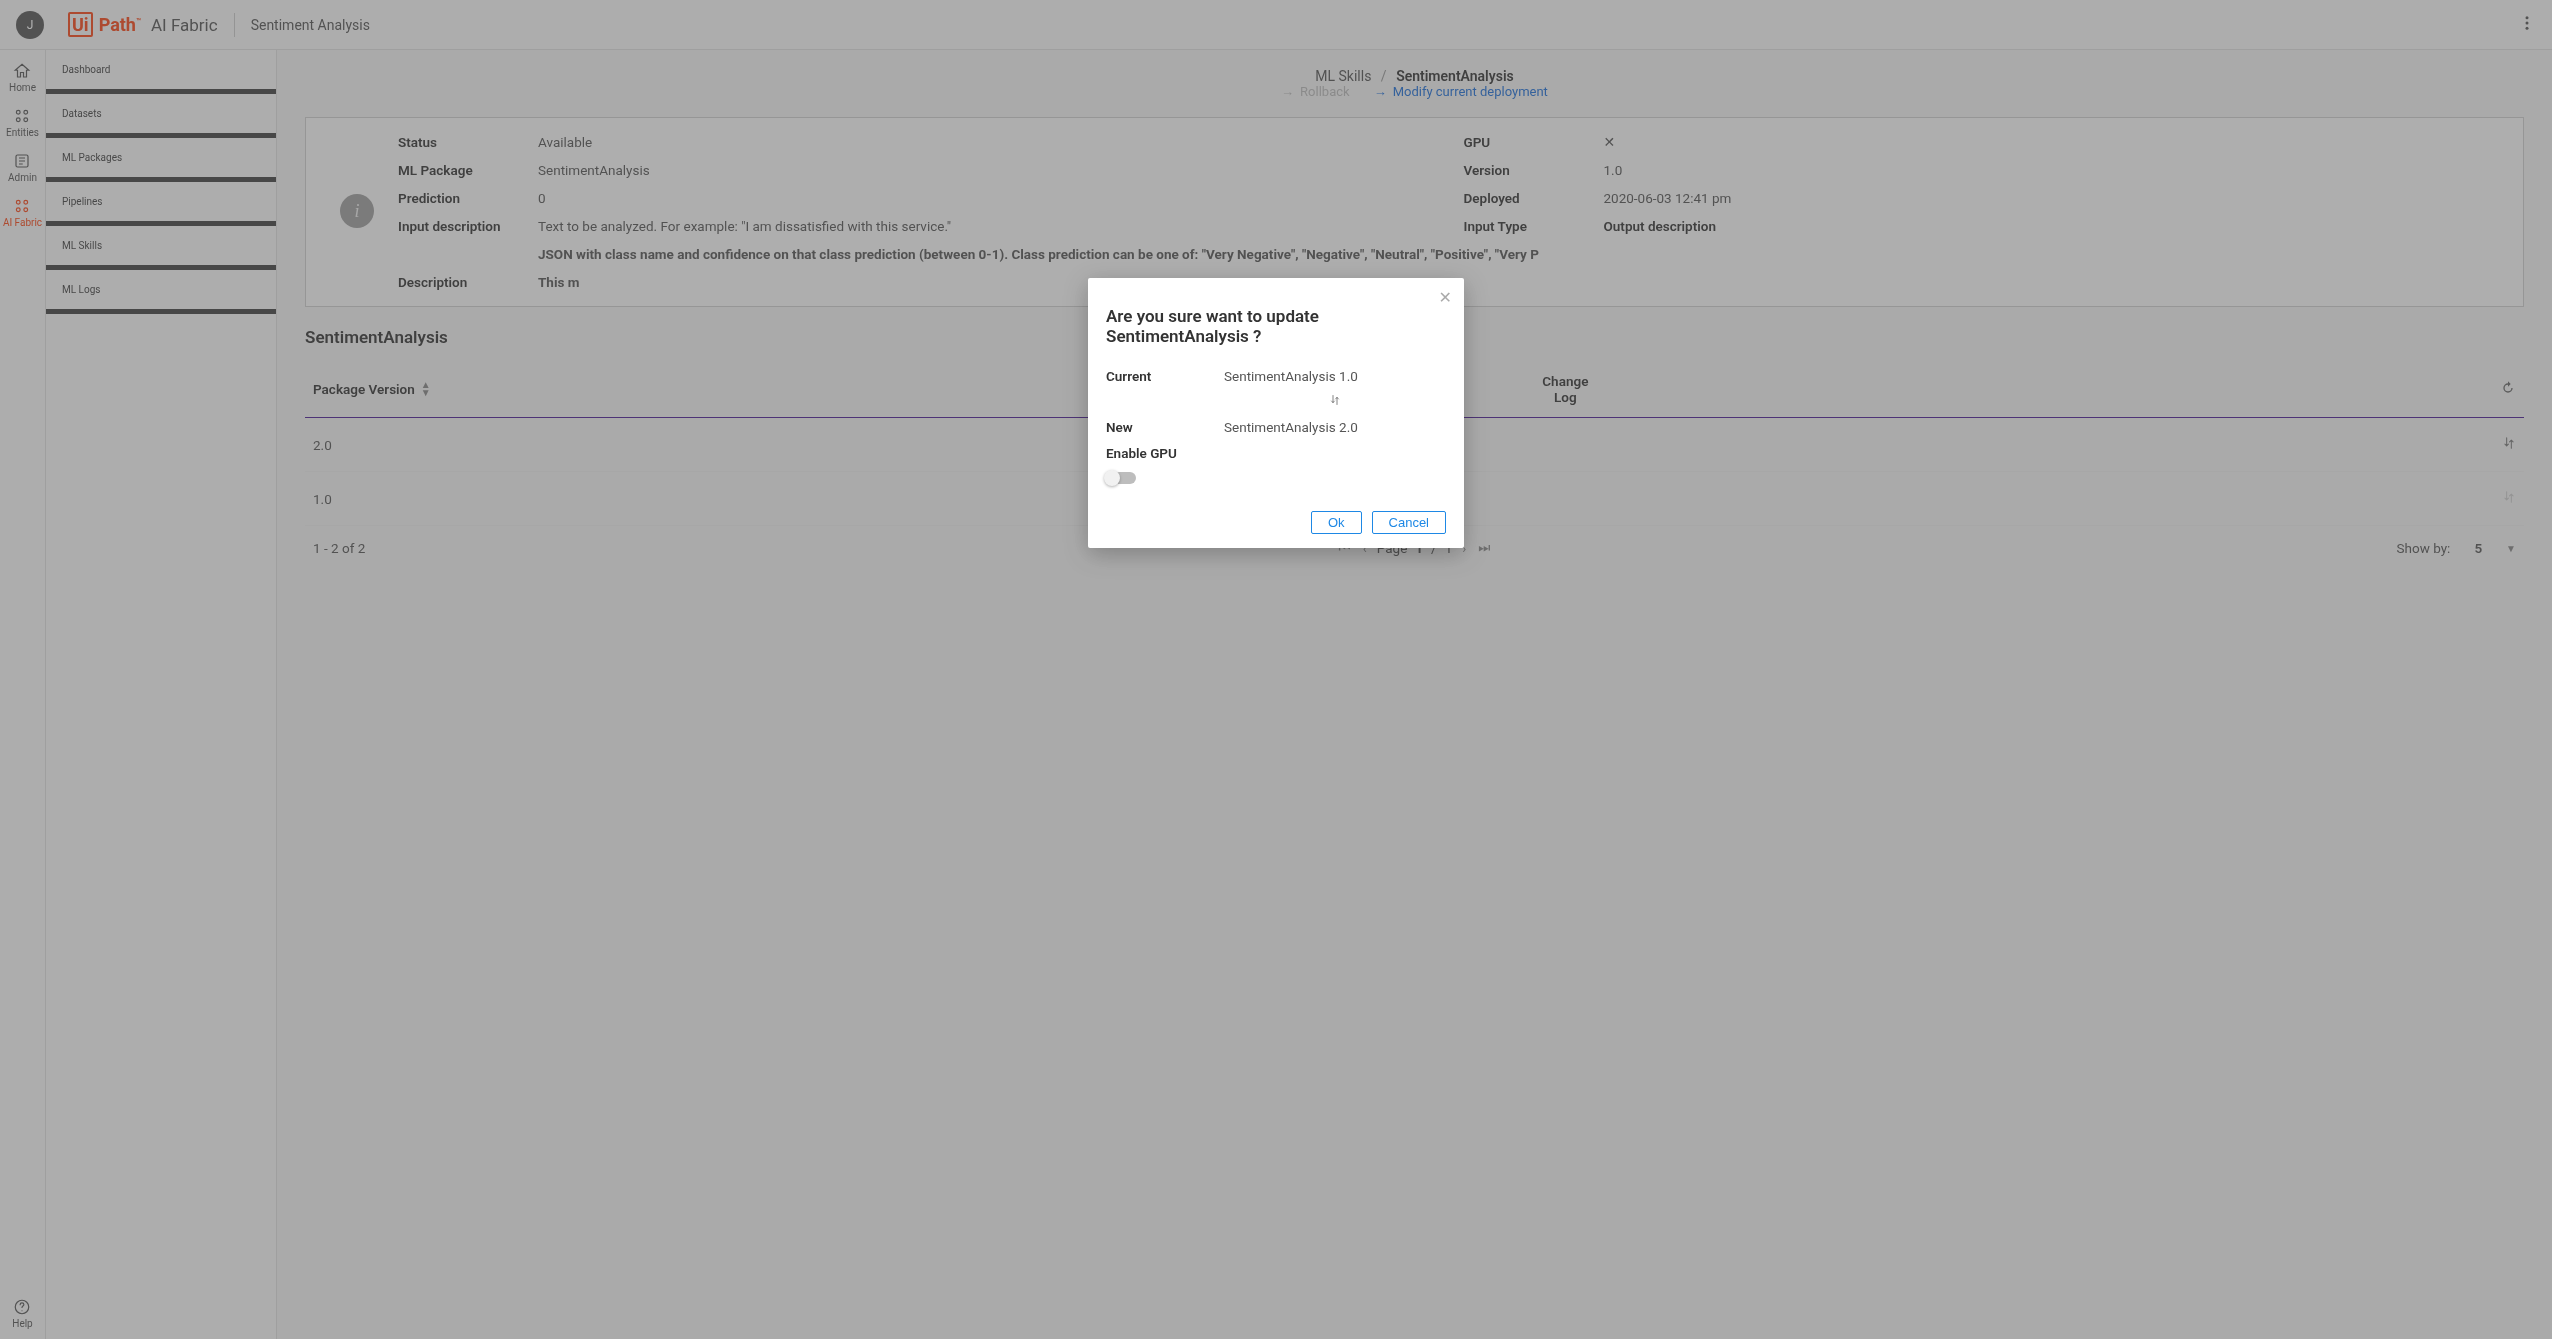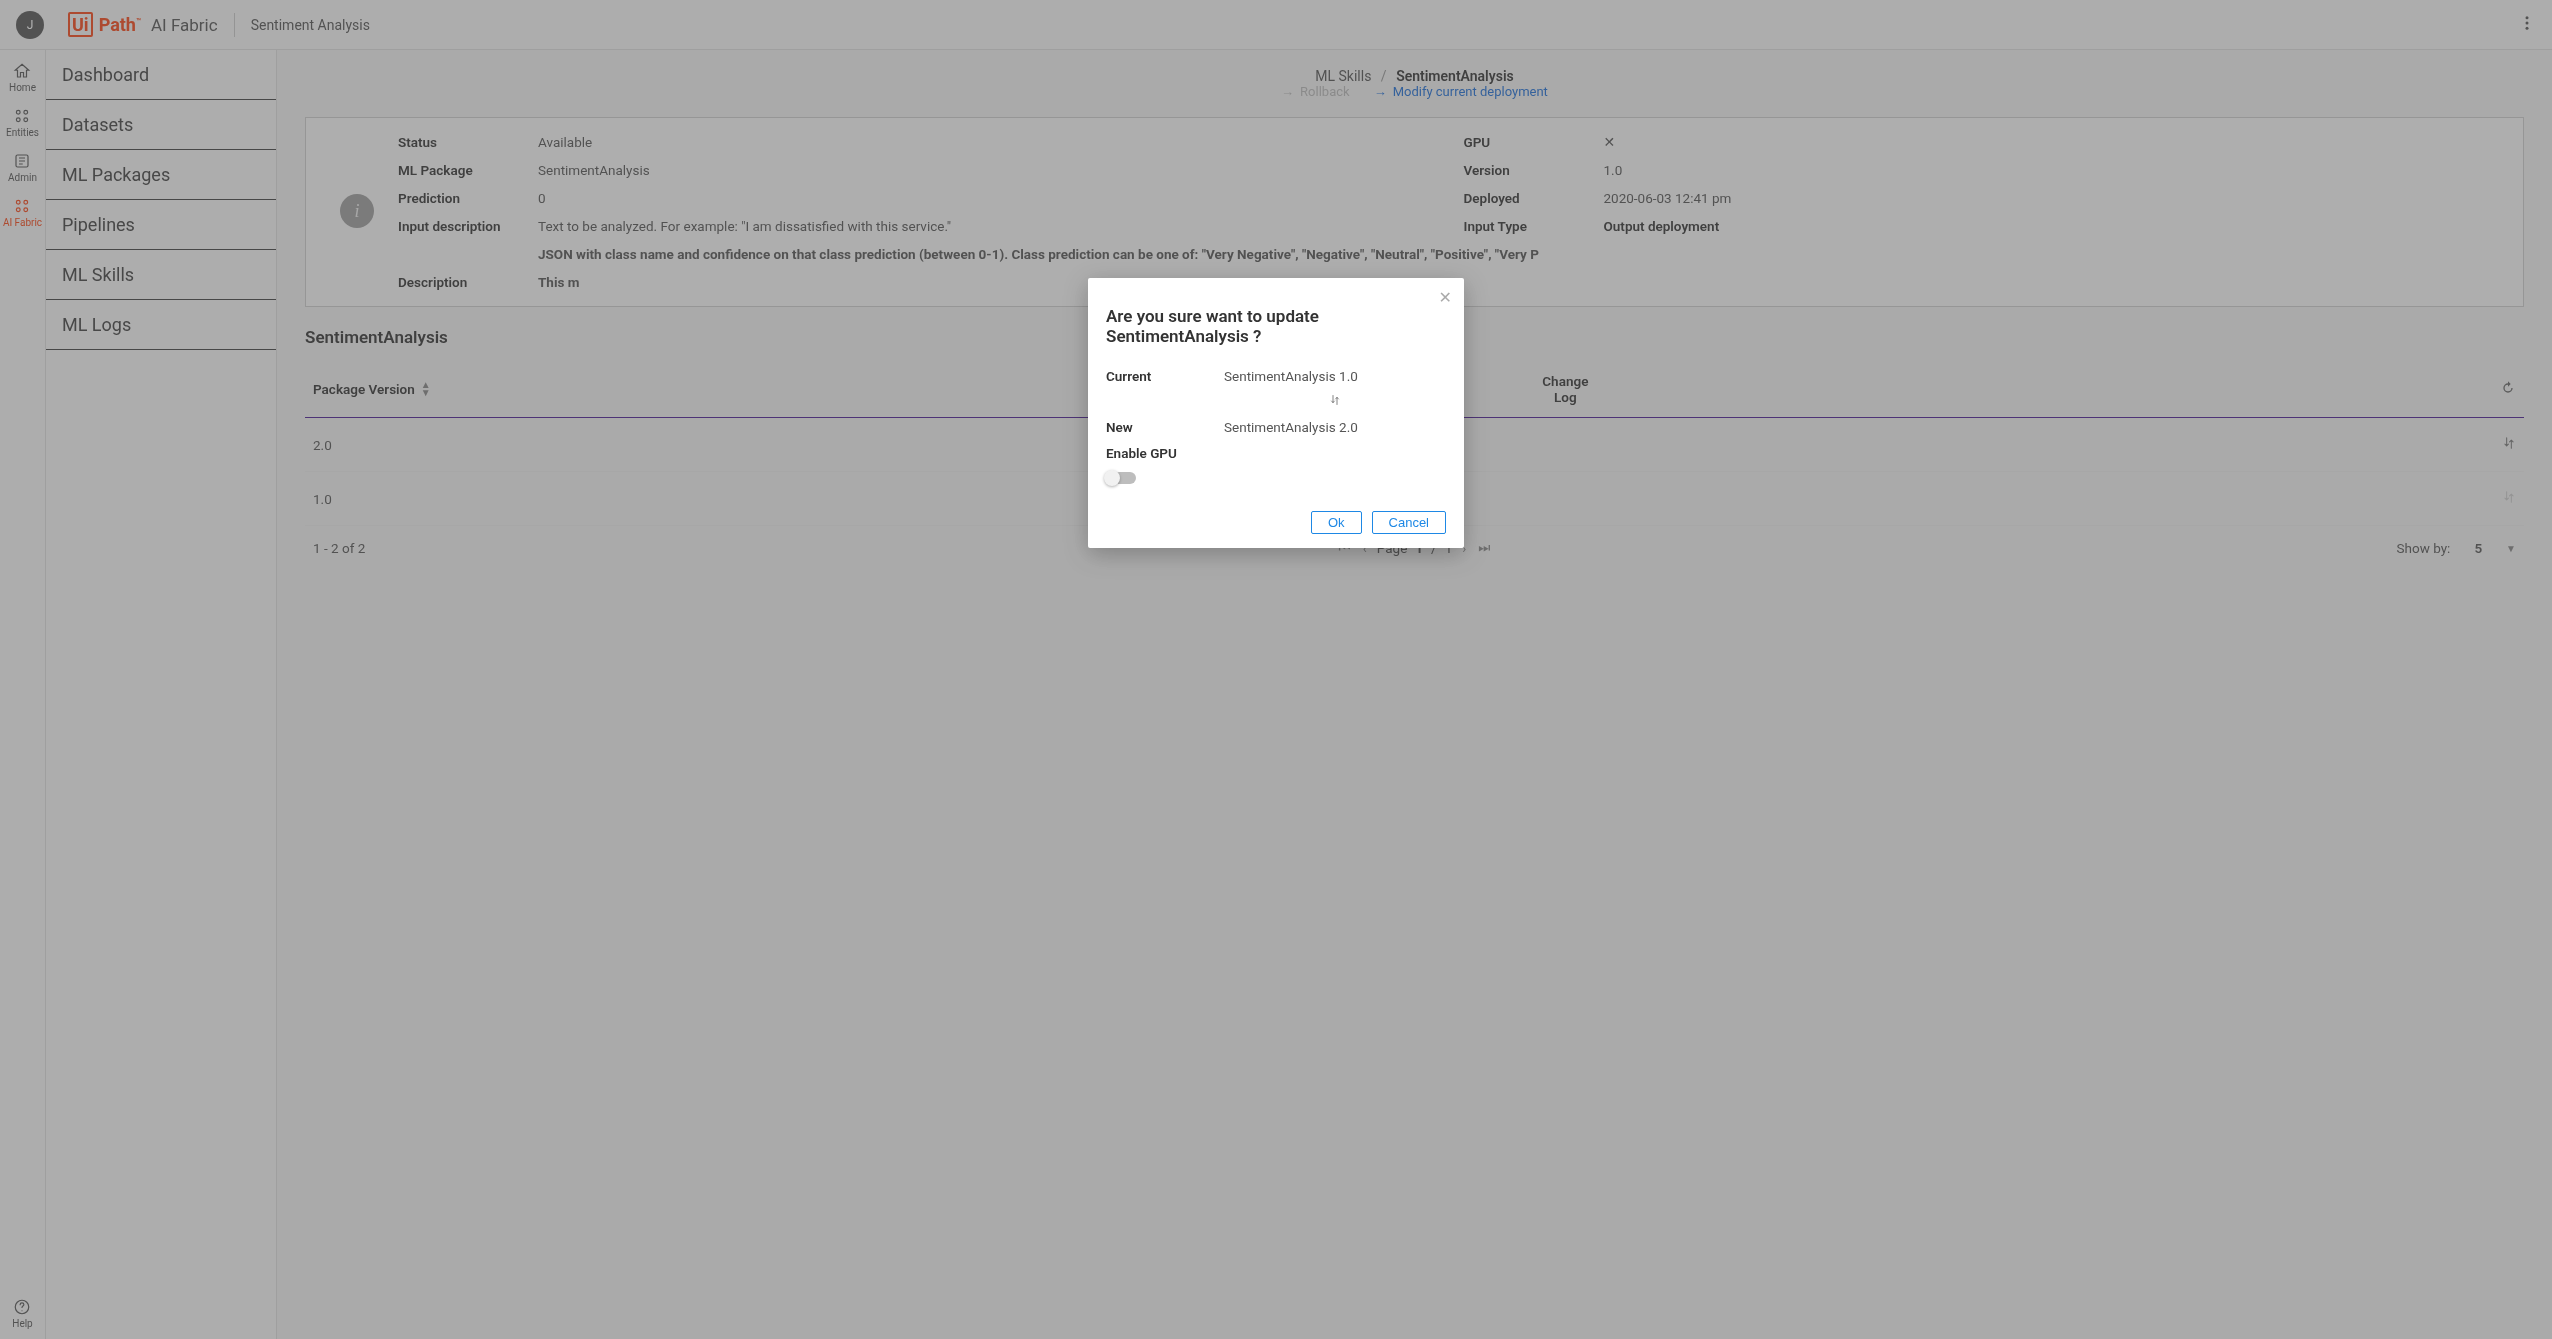--- a/index.html
+++ b/index.html
@@ -29,7 +29,7 @@
 
   
   .sidenav { width:231px; border-right:1px solid #e0e0e0; background:#fafafa;}
-  .sidenav .item { padding:14px 16px; color:#424242; font-size:18px; cursor:pointer; border-bottom:1px solid #404040;}
+  .sidenav .item { padding:14px 16px; color:#424242; font-size:10px; cursor:pointer; border-bottom:5px solid #404040;}
 
   
   .main { flex:1; padding:18px 28px; overflow:auto; background:#f5f5f5;}

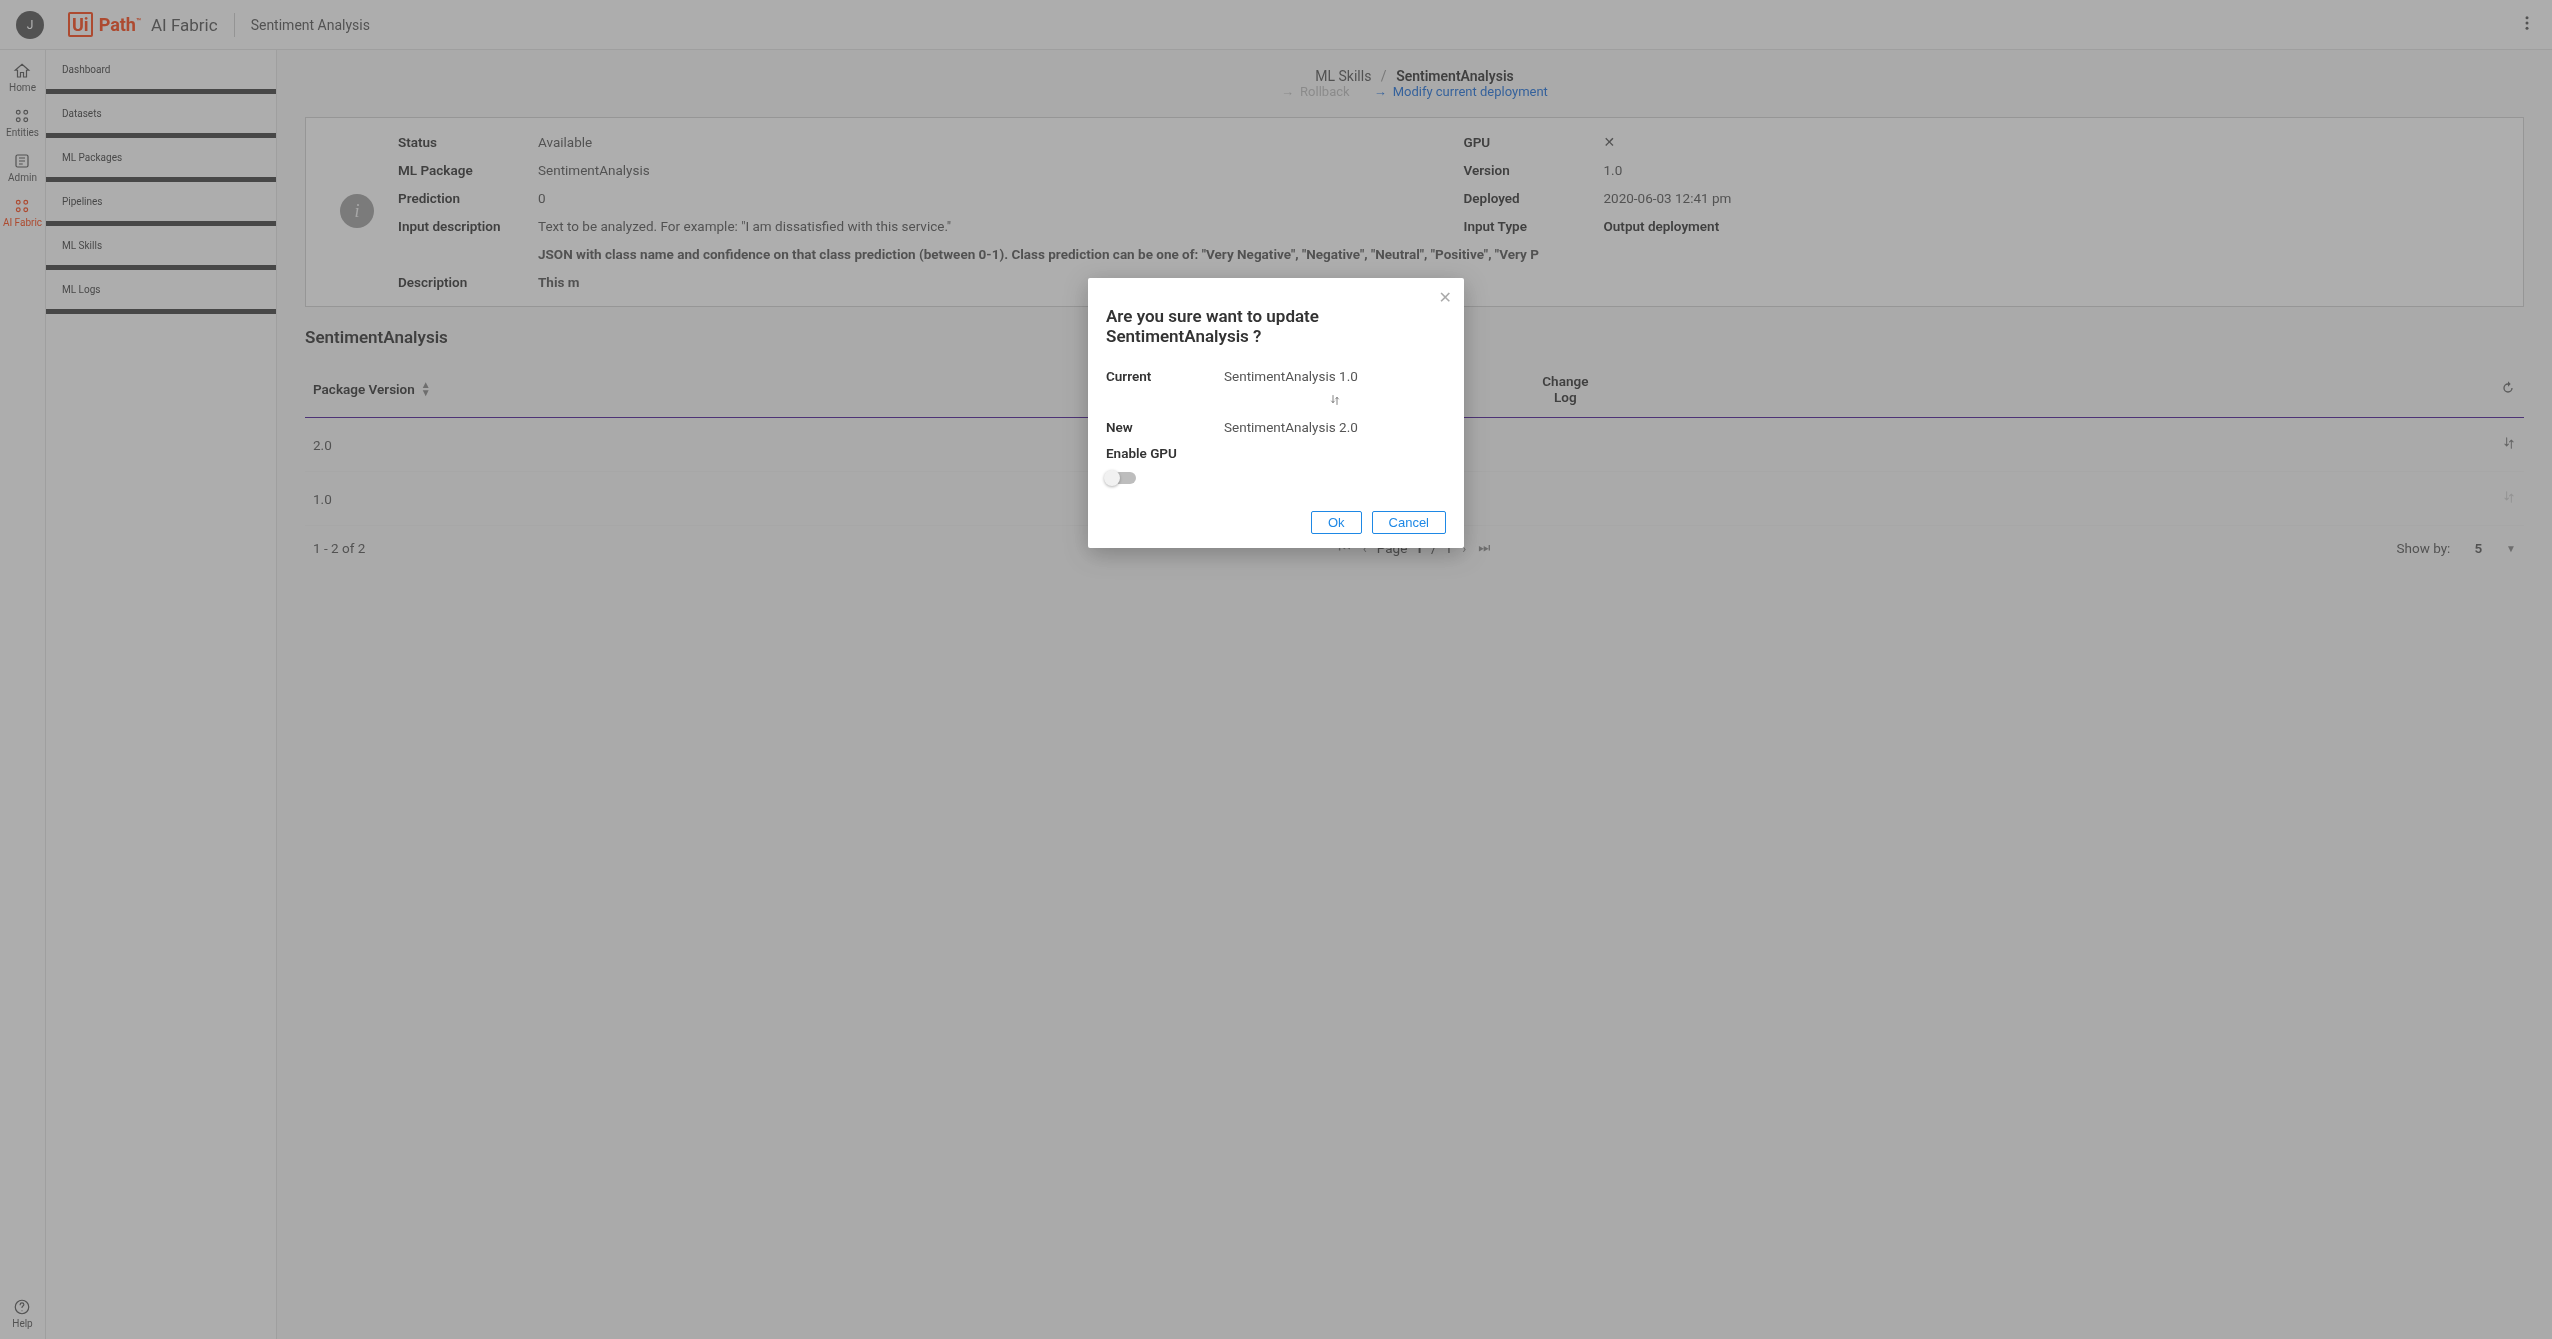--- a/index.html
+++ b/index.html
@@ -201,7 +201,7 @@
         <div class="value">Text to be analyzed. For example: "I am dissatisfied with this service."</div>
         <div class="label">Input Type</div>
 
-        <div class="label">Output deployment</div>
+        <div class="label">Output description</div>
         <div class="value full">JSON with class name and confidence on that class prediction (between 0-1). Class prediction can be one of: "Very Negative", "Negative", "Neutral", "Positive", "Very P</div>
 
         <div class="label">Description</div>

